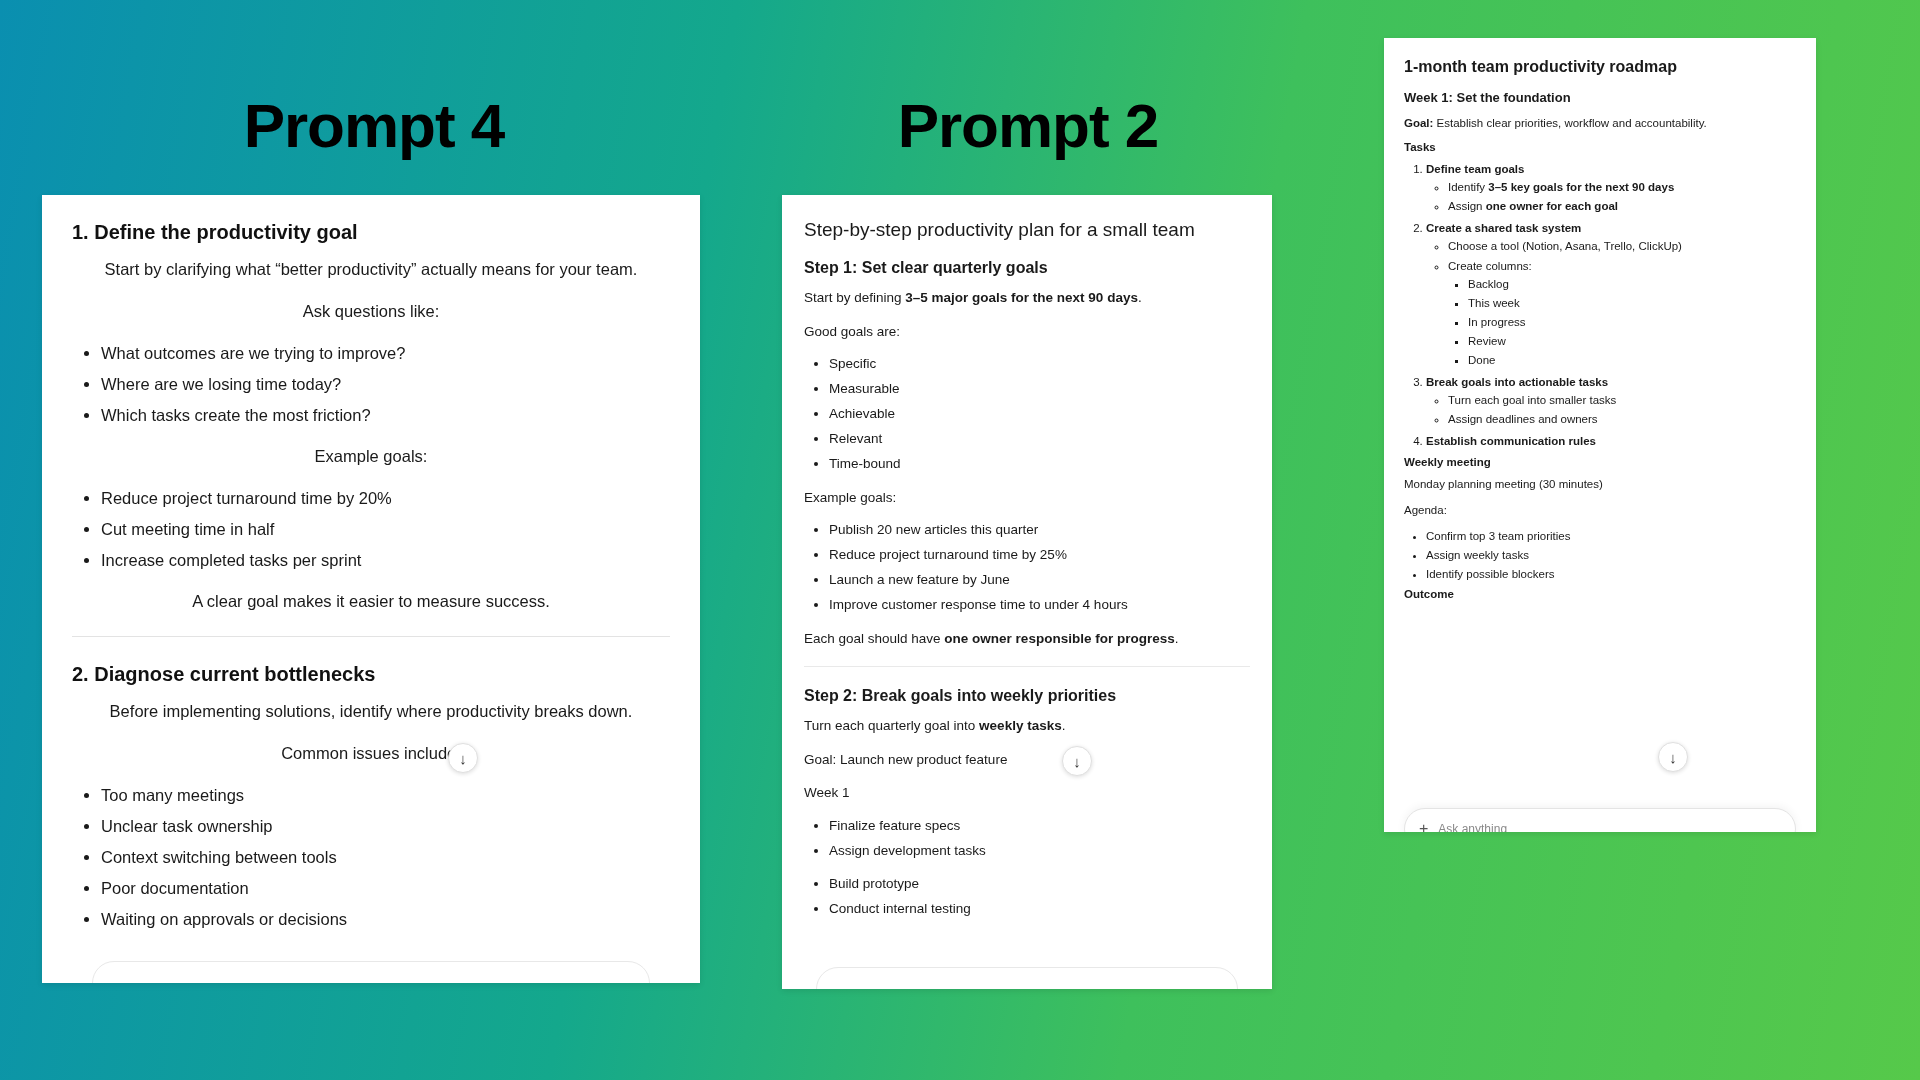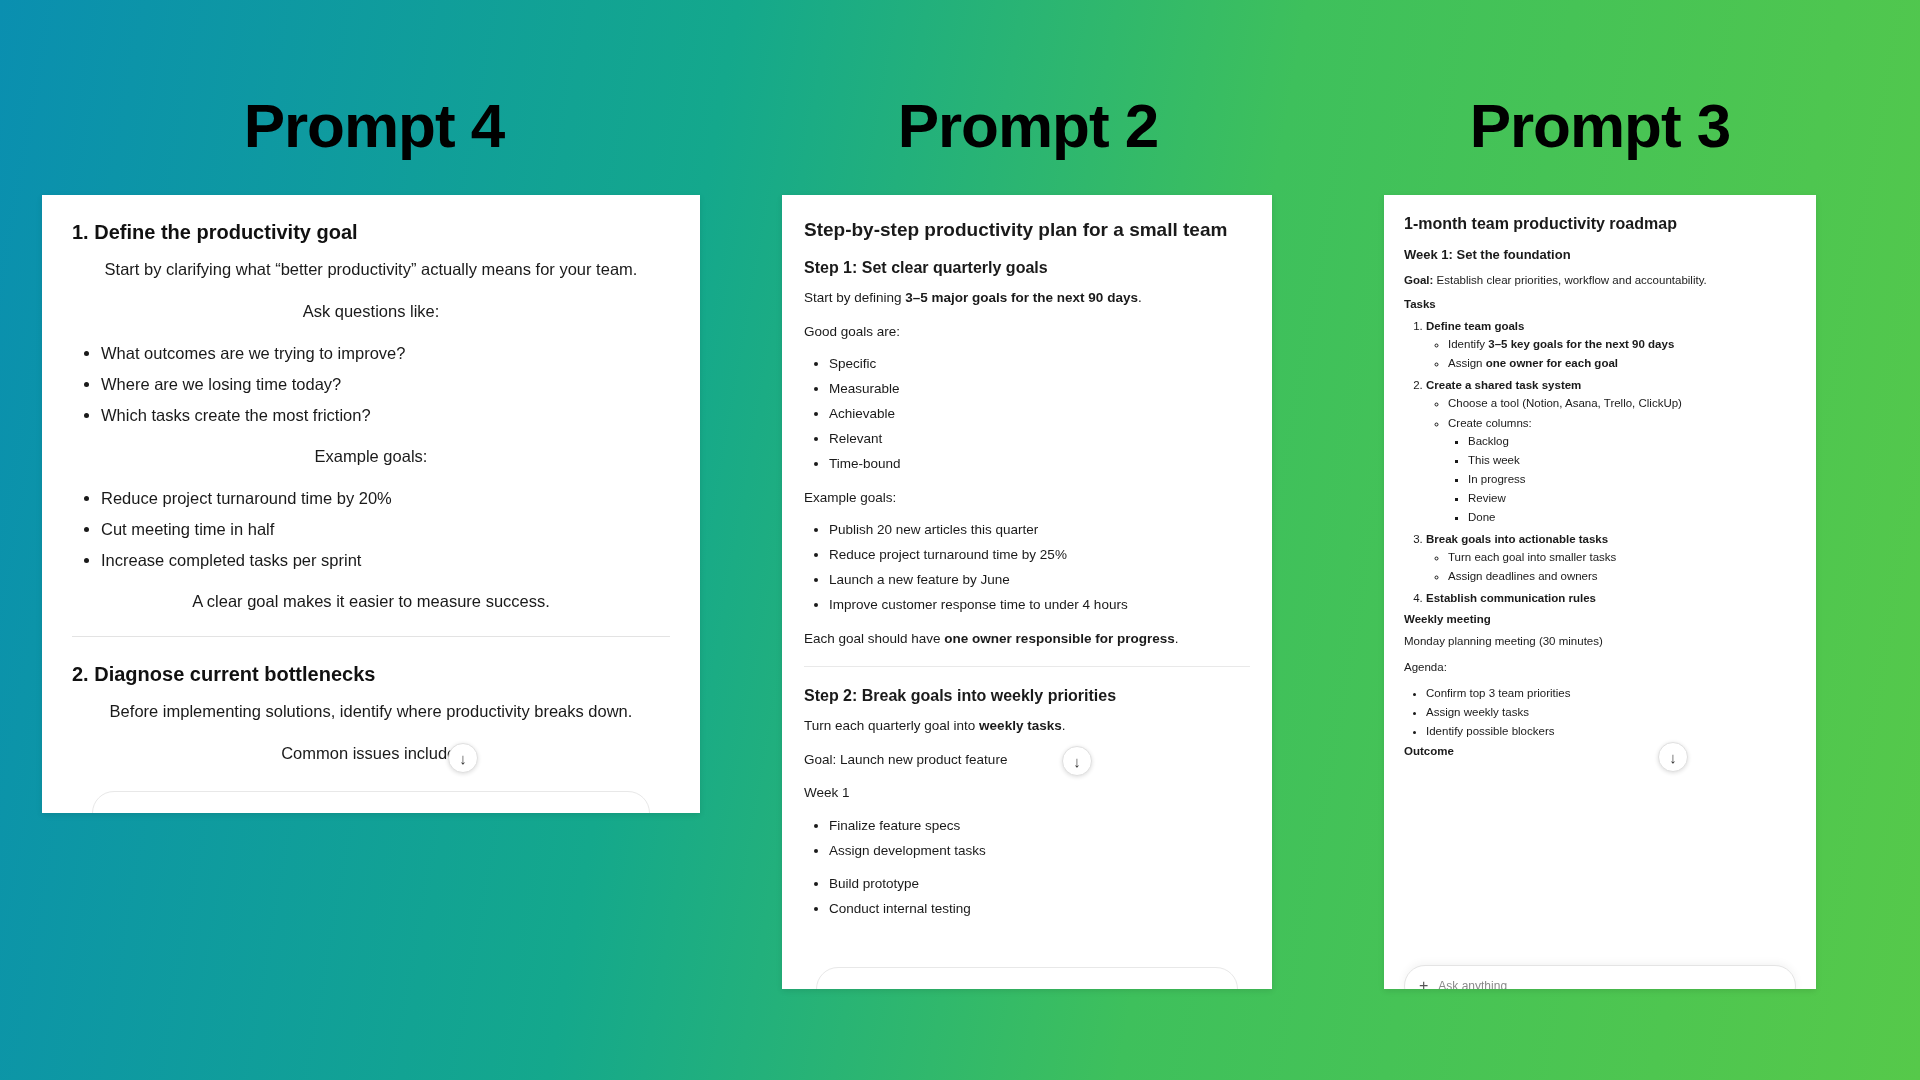--- a/index.html
+++ b/index.html
@@ -244,7 +244,6 @@
   </div>
 
   <div class="col col-3">
-    <div class="col-title">Prompt 3</div>
 
     <div class="card">
       <div class="card-inner c3">

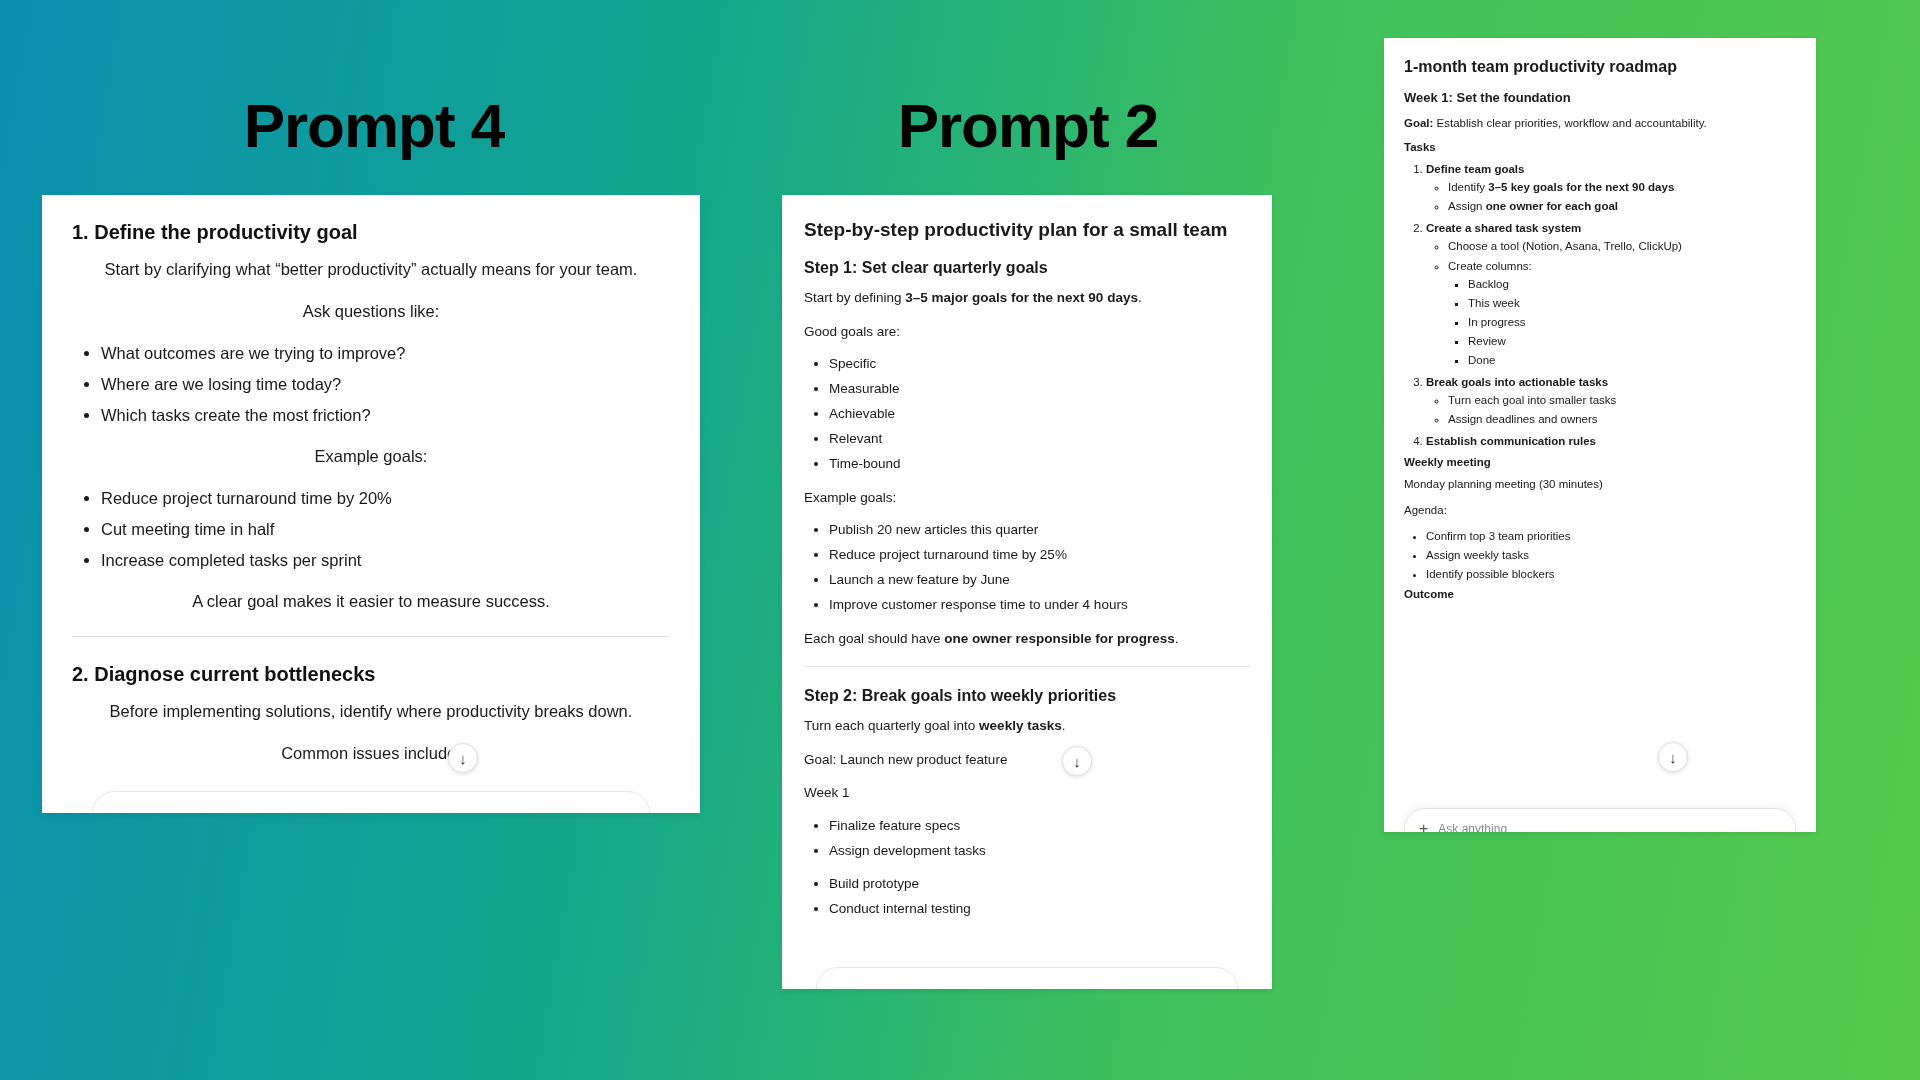--- a/index.html
+++ b/index.html
@@ -51,7 +51,7 @@
     overflow: hidden;
     box-shadow: 0 2px 6px rgba(0,0,0,0.10);
   }
-  .col-1 .card { height: 618px; margin-left: -2px; width: 658px; }
+  .col-1 .card { height: 788px; margin-left: -2px; width: 658px; }
   .col-2 .card { height: 794px; width: 490px; }
   .col-3 .card { height: 794px; width: 432px; }
 

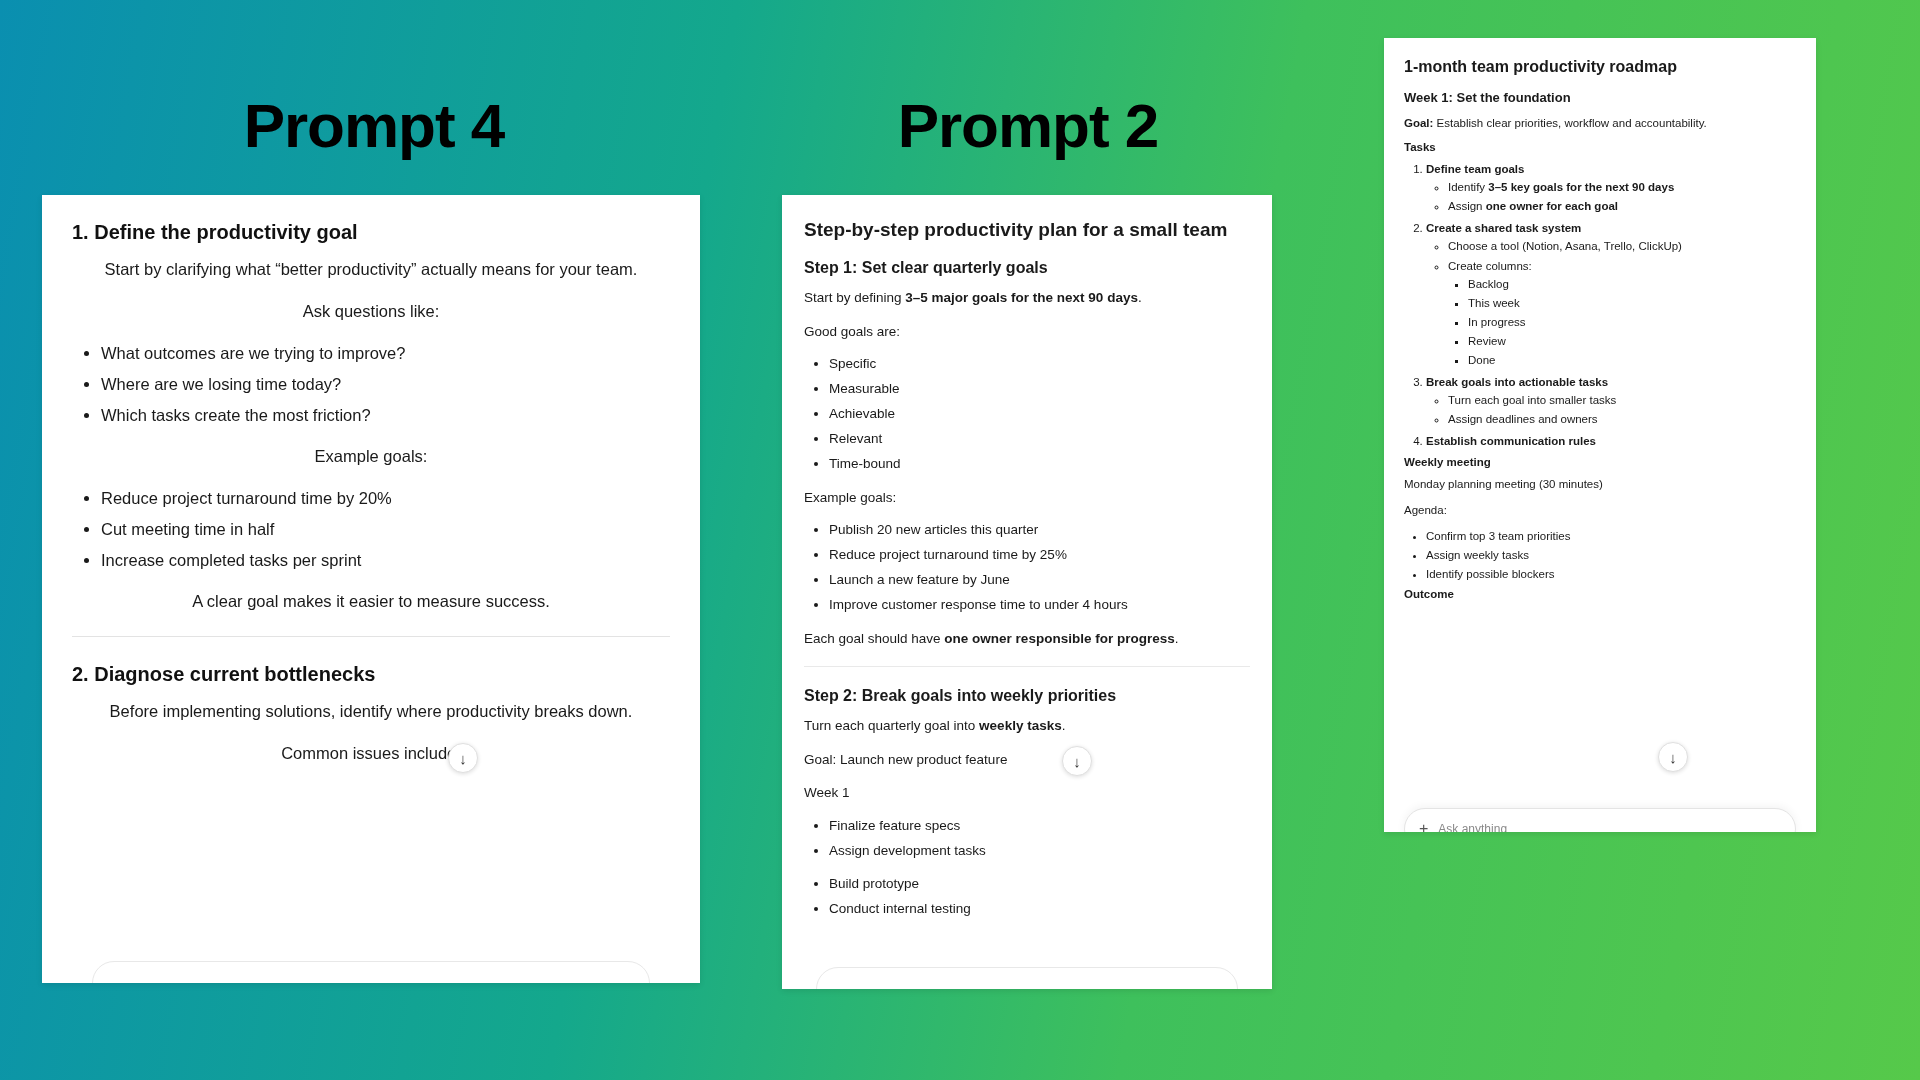--- a/index.html
+++ b/index.html
@@ -70,7 +70,7 @@
   .c1 .divider { border-top: 1px solid #e3e3e3; margin: 22px 0 26px 0; }
 
   .c2 { font-size: 13.5px; color: #1a1a1a; }
-  .c2 h1 { font-size: 19px; font-weight: bold; margin: 0 0 18px 0; }
+  .c2 h1 { font-size: 19px; font-weight: normal; margin: 0 0 18px 0; }
   .c2 h2 { font-size: 16px; font-weight: bold; margin: 0 0 11px 0; }
   .c2 p  { margin: 0 0 14px 0; line-height: 1.45; }
   .c2 ul { margin: 0 0 14px 0; padding-left: 25px; }

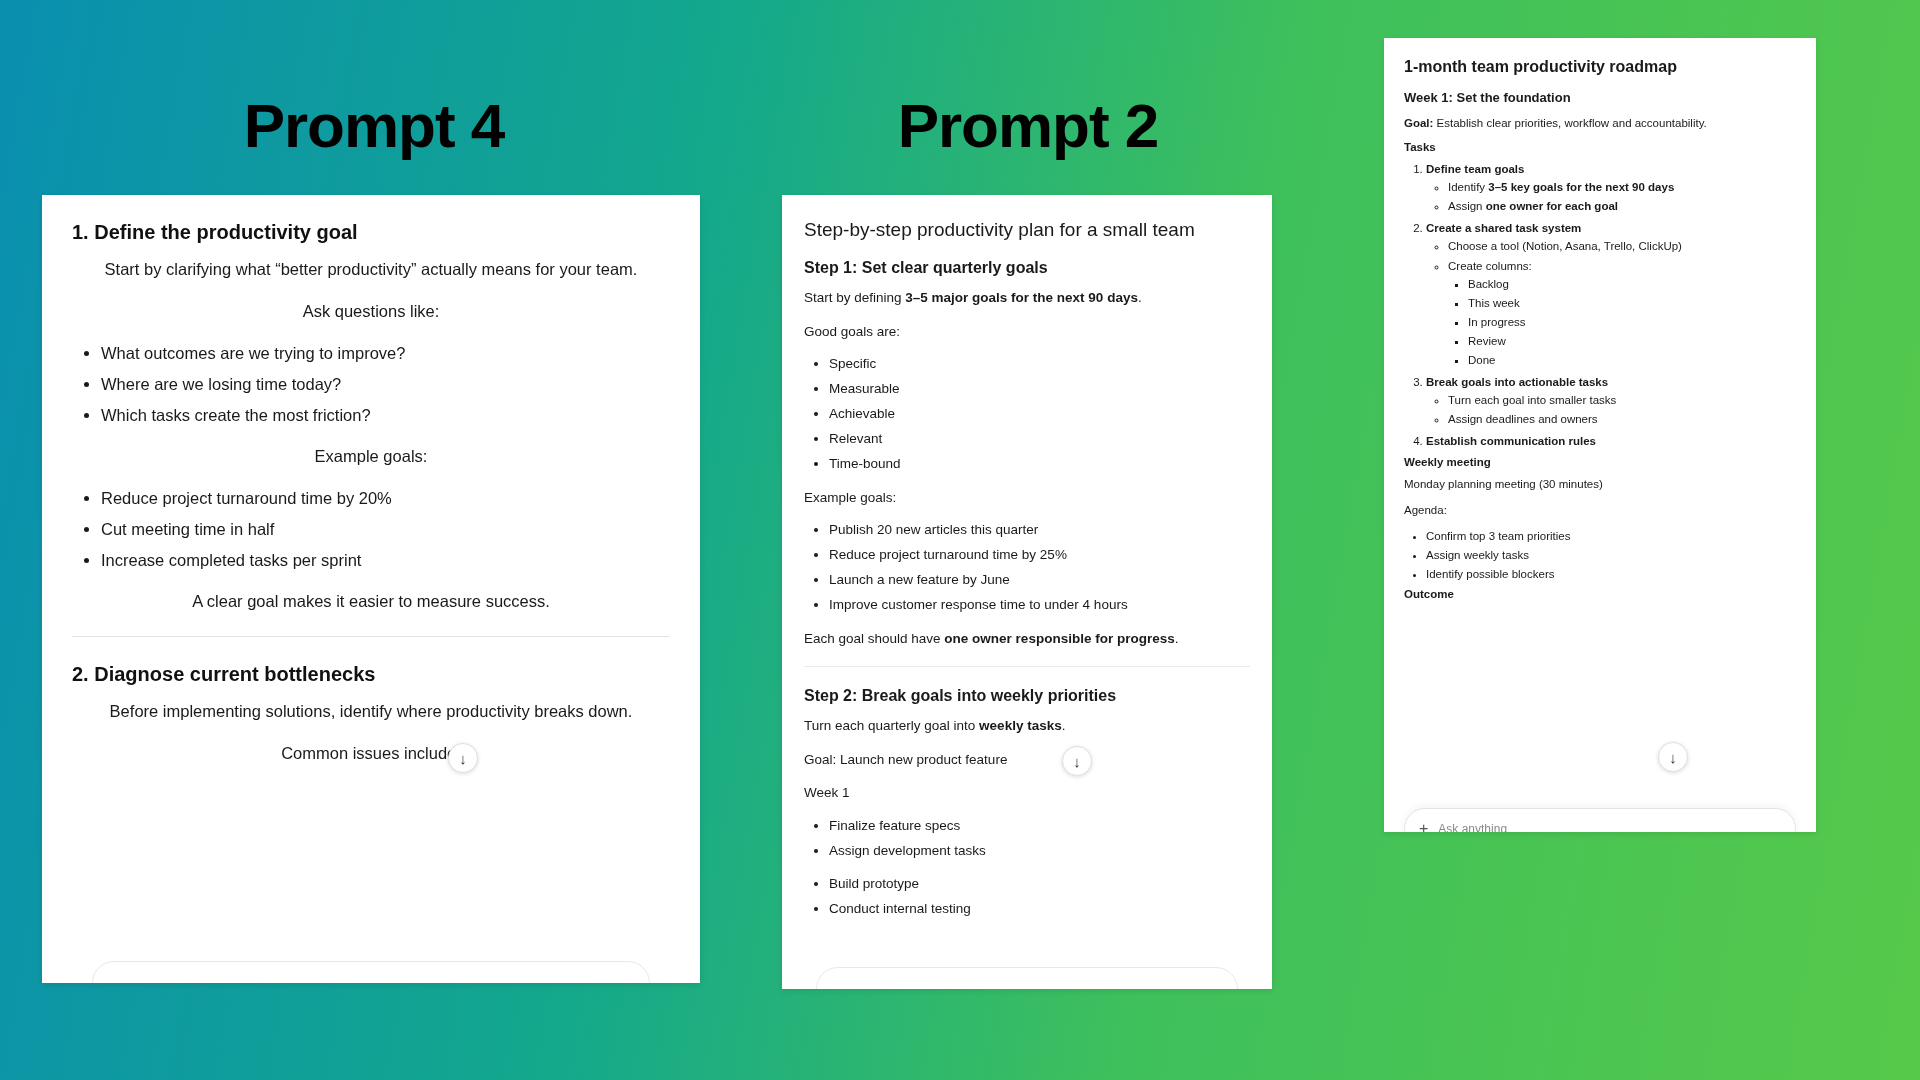--- a/index.html
+++ b/index.html
@@ -177,6 +177,13 @@
         <h2>2. Diagnose current bottlenecks</h2>
         <p>Before implementing solutions, identify where productivity breaks down.</p>
         <p>Common issues include:</p>
+        <ul>
+          <li>Too many meetings</li>
+          <li>Unclear task ownership</li>
+          <li>Context switching between tools</li>
+          <li>Poor documentation</li>
+          <li>Waiting on approvals or decisions</li>
+        </ul>
 
       </div>
 

